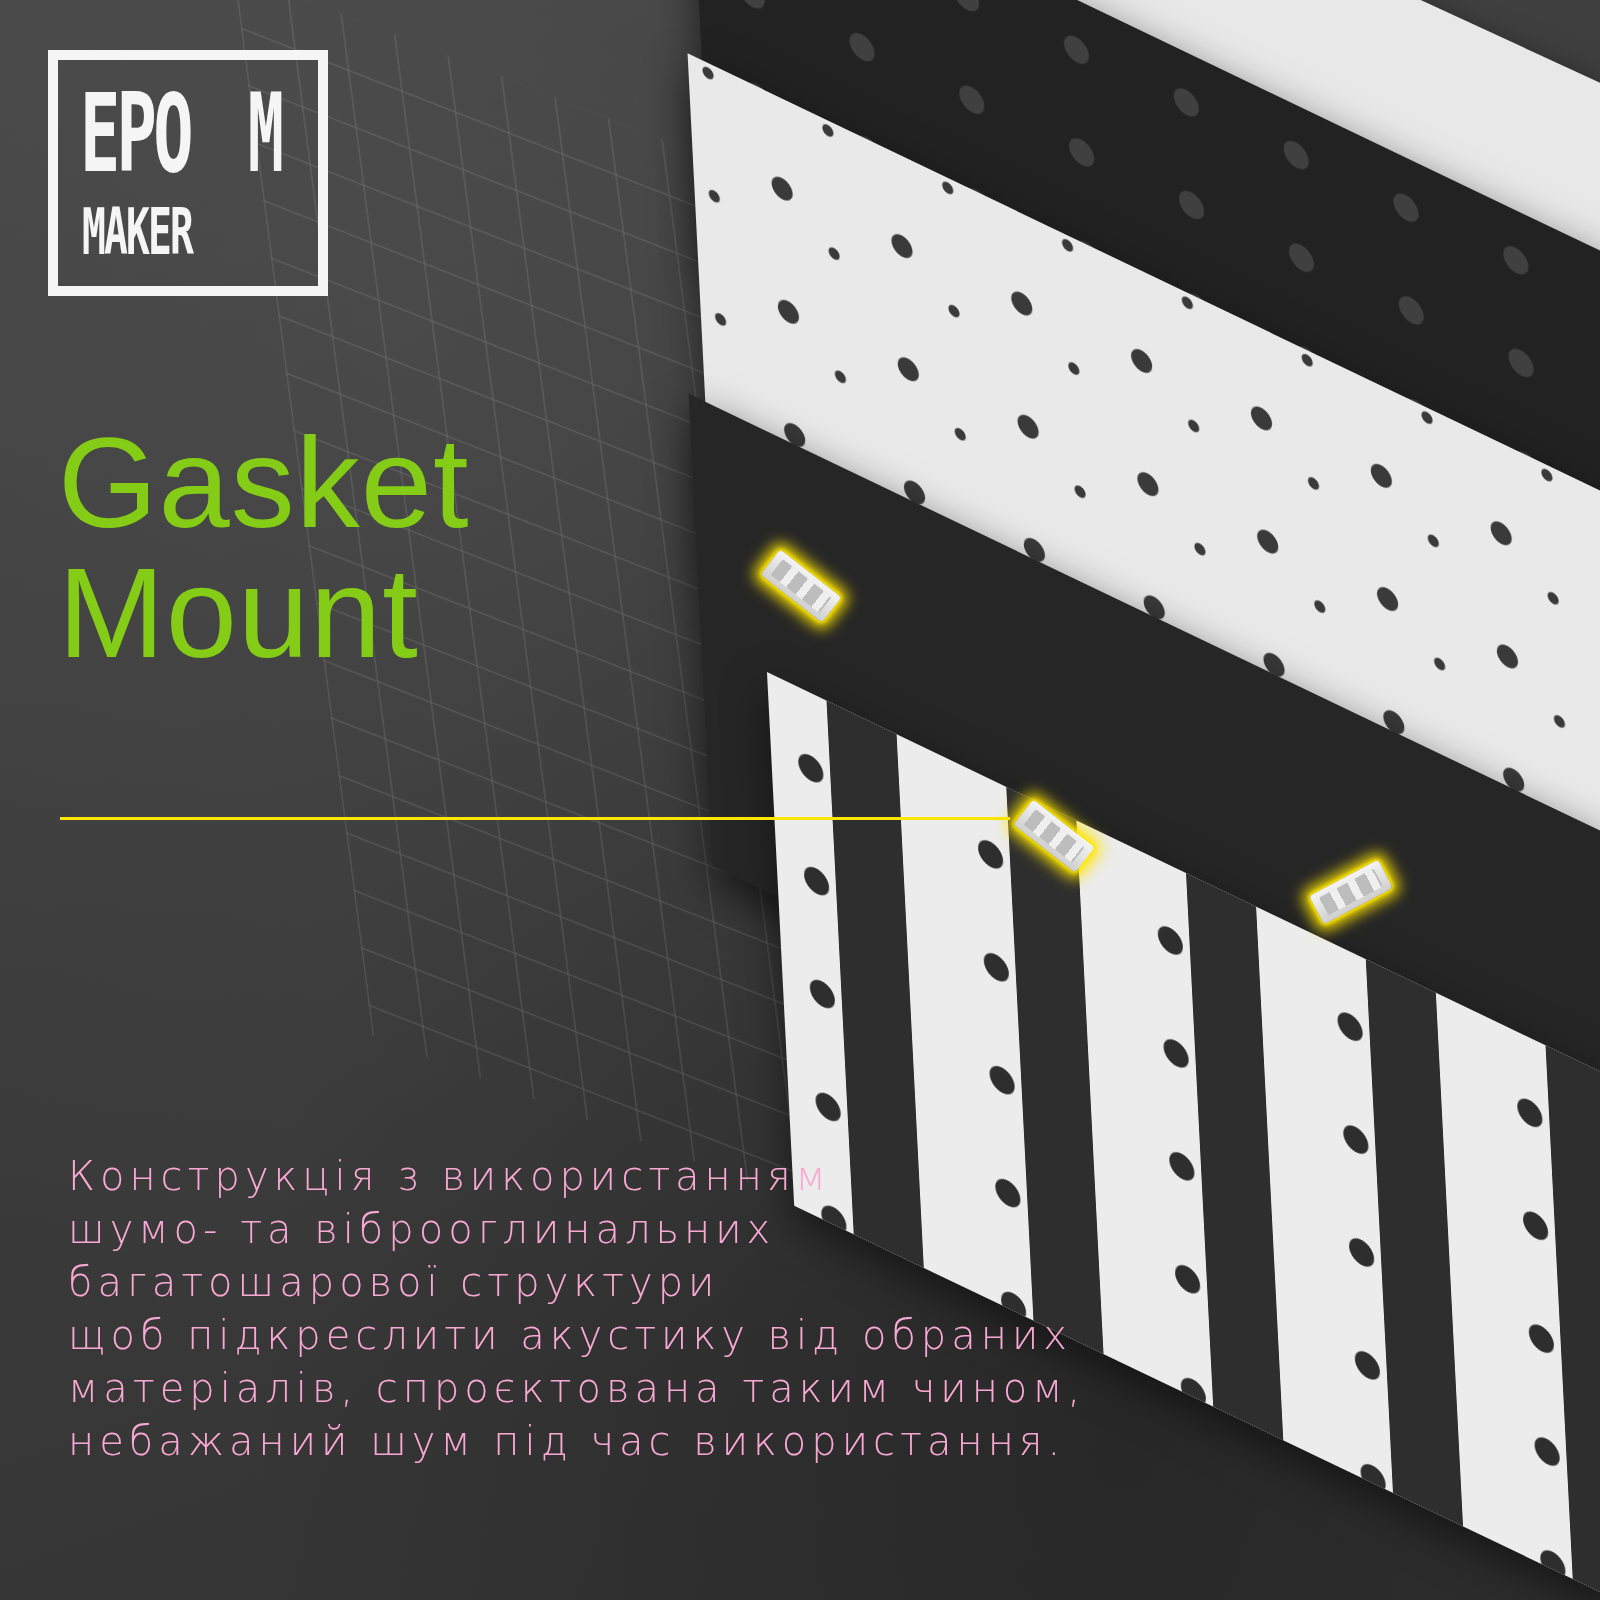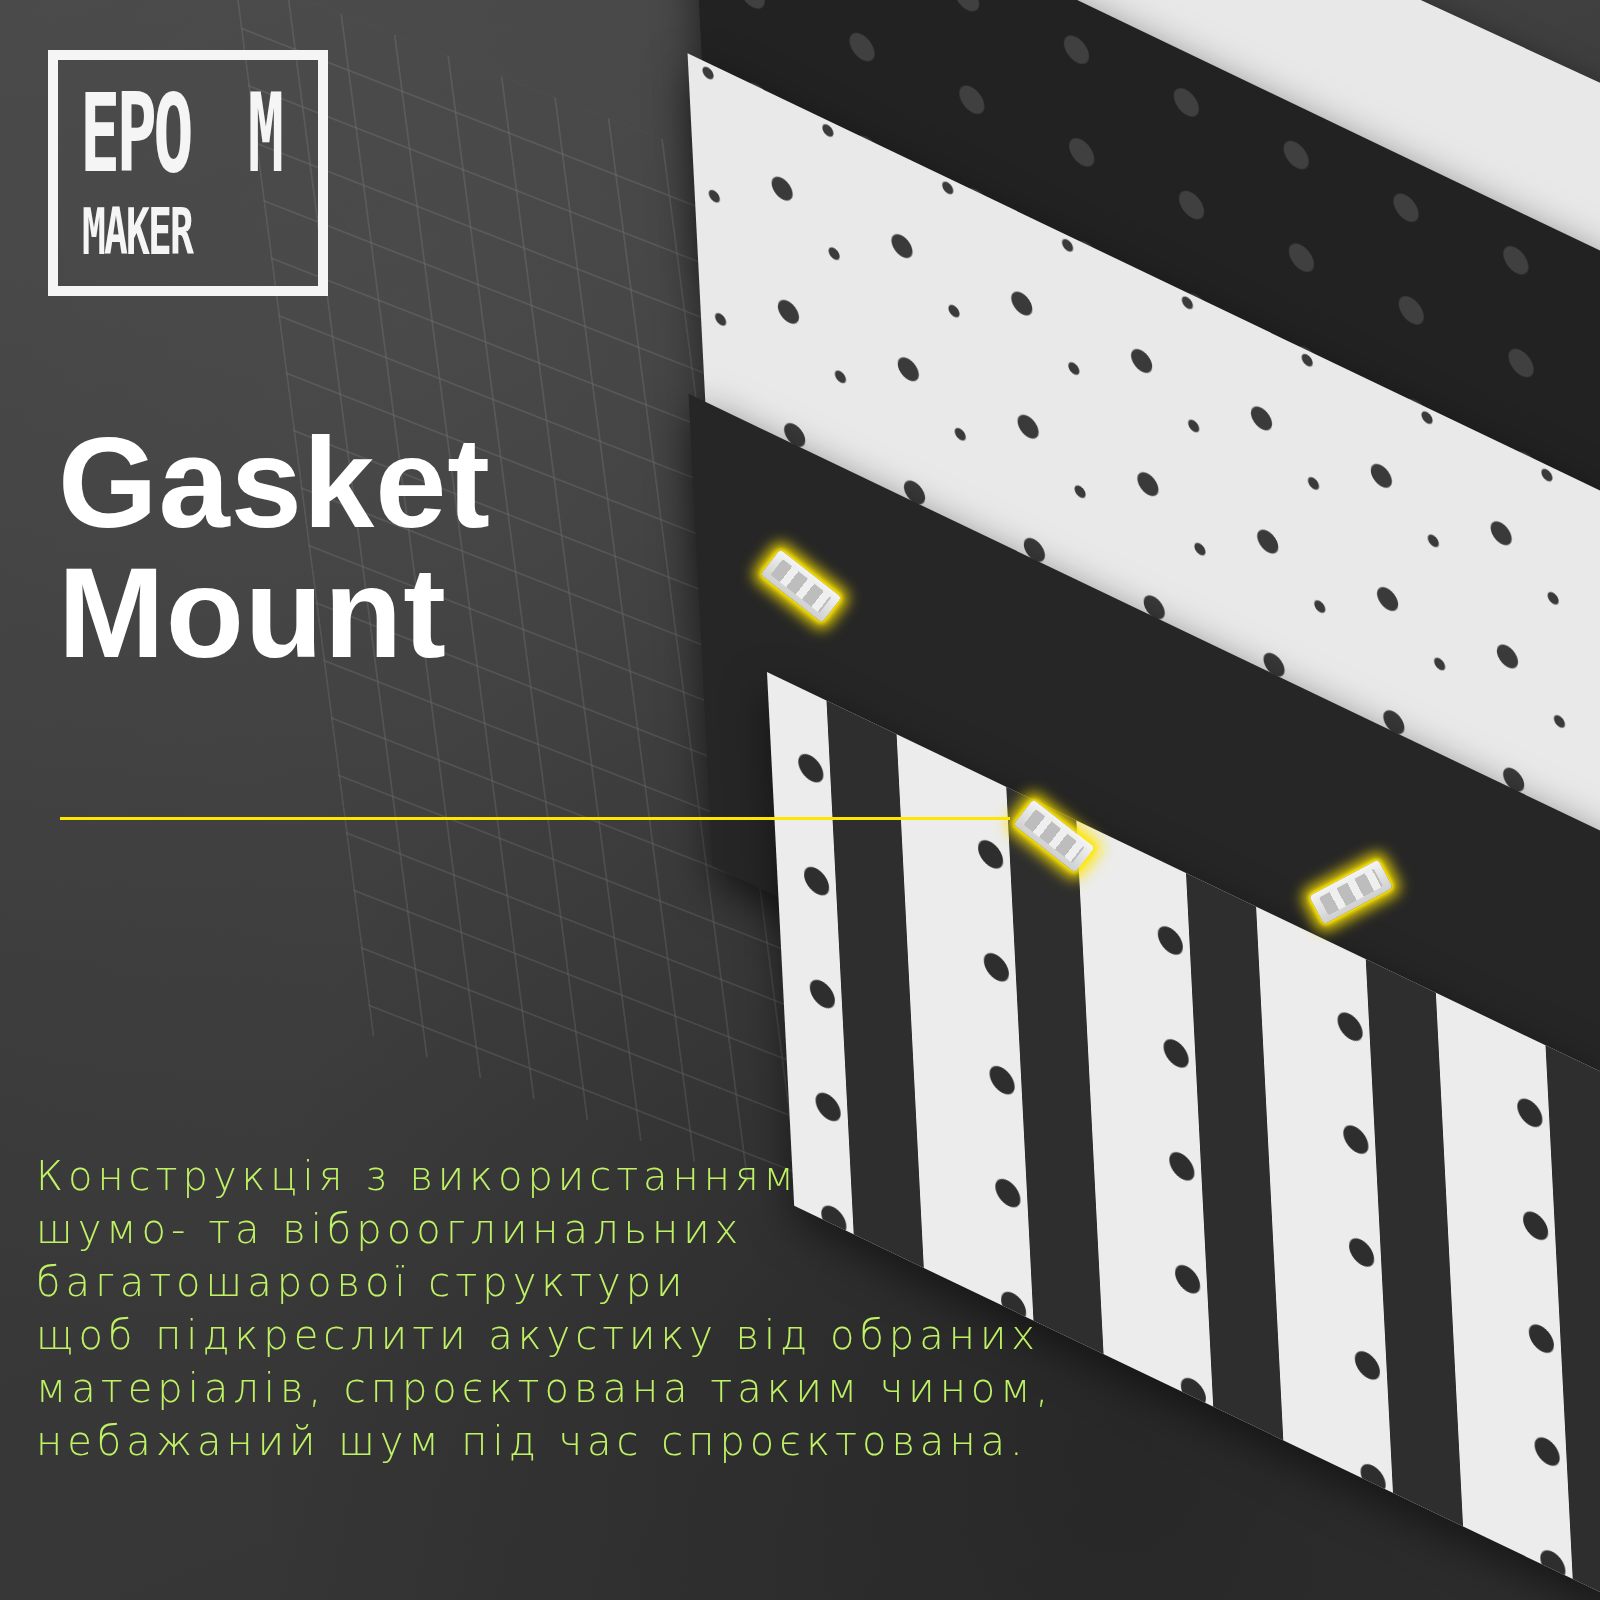--- a/index.html
+++ b/index.html
@@ -57,8 +57,8 @@
     
     .heading {
       position: absolute; left: 58px; top: 418px;
-      font-family: "Liberation Sans", sans-serif; font-weight: bold;
-      font-size: 128px; line-height: 130px; color: #ffffff;
+      font-family: "Liberation Sans", sans-serif; font-weight: normal;
+      font-size: 128px; line-height: 130px; color: #84cc16;
       letter-spacing: 1px;
     }
     .callout-line {

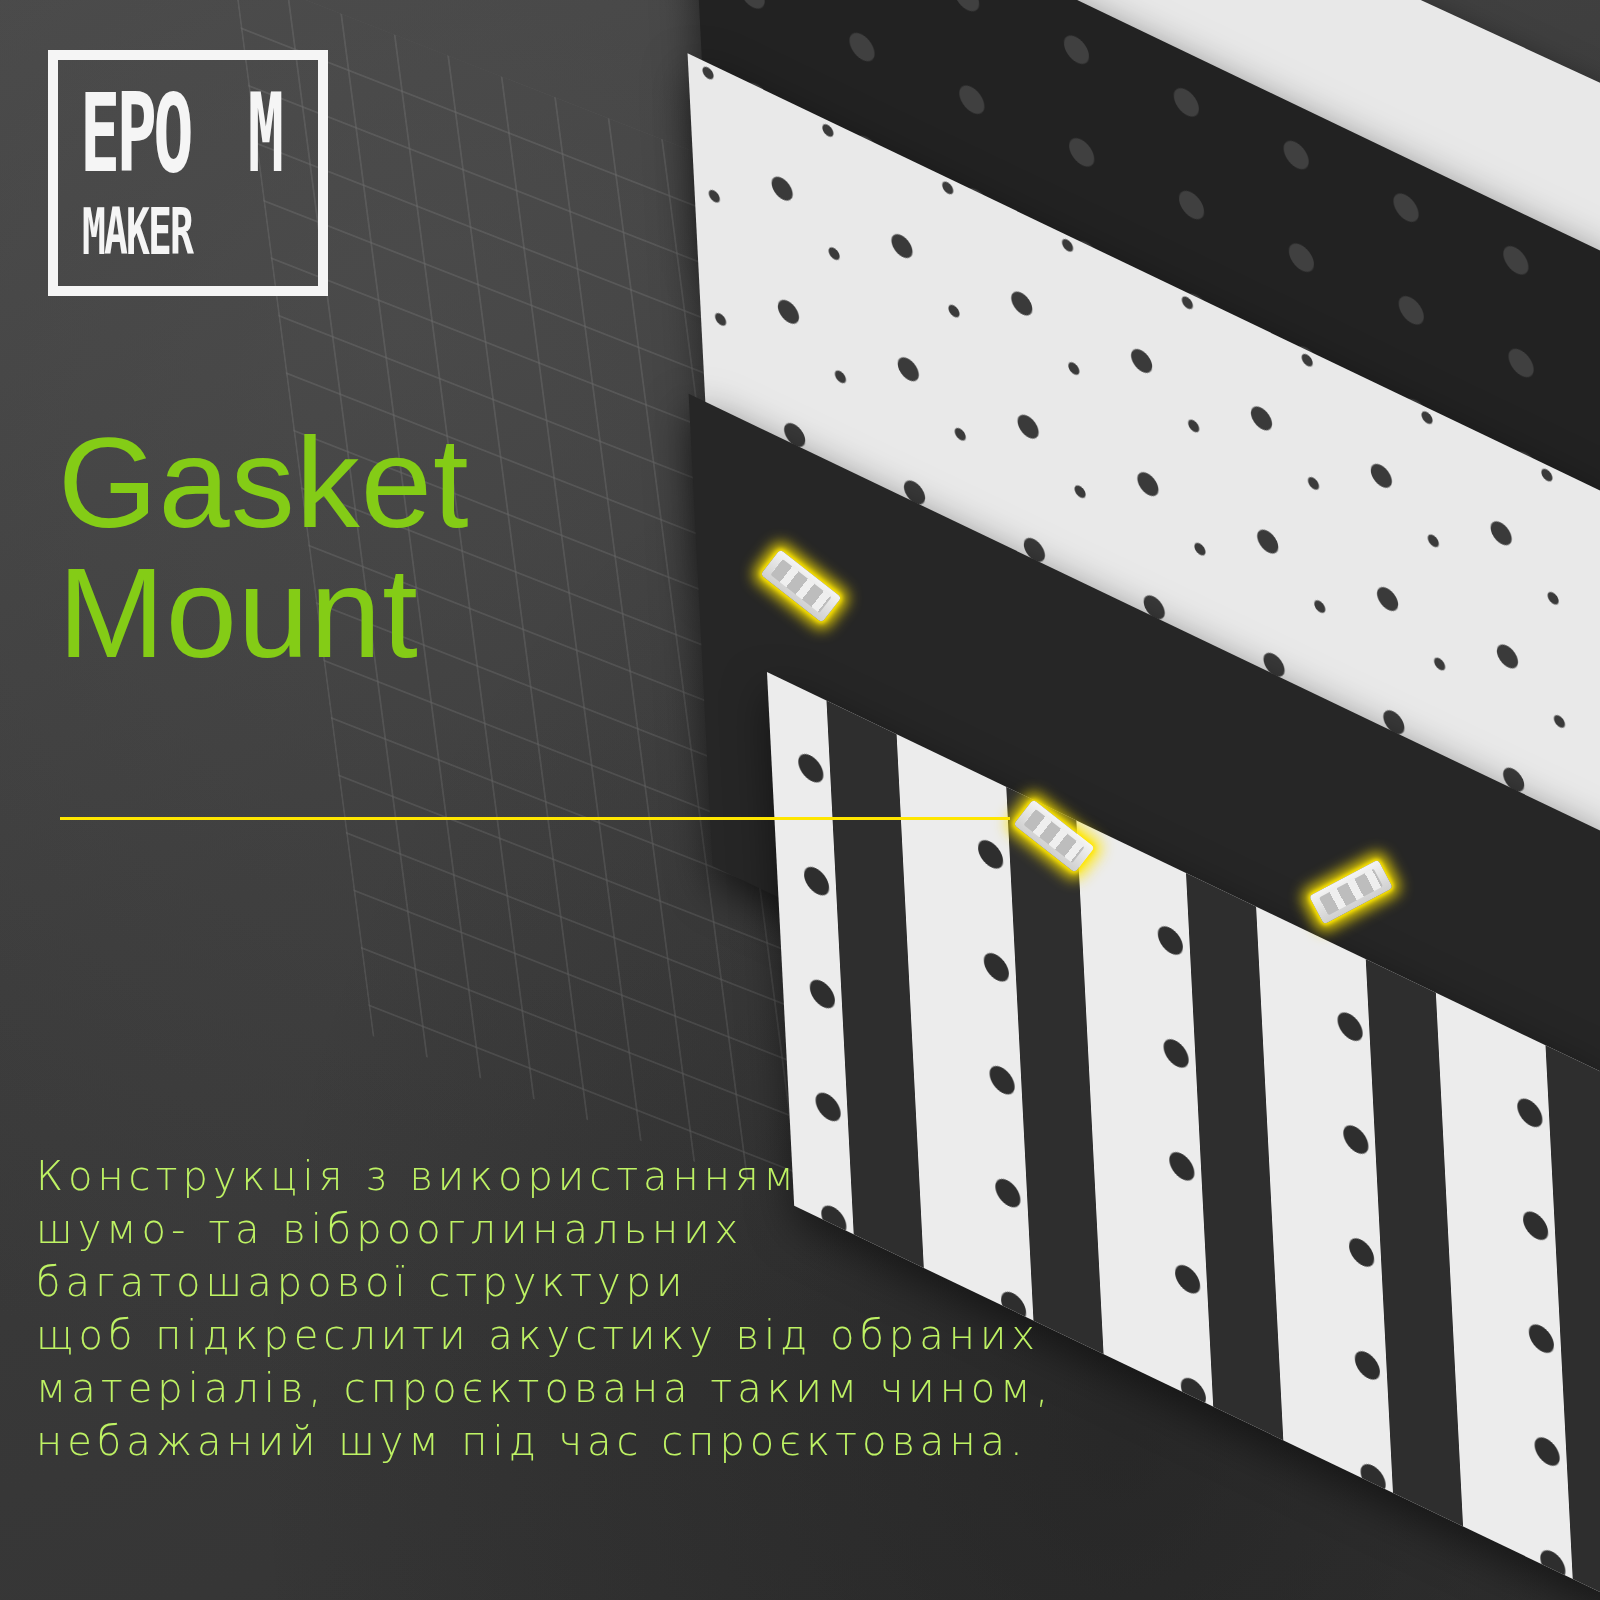--- a/index.html
+++ b/index.html
@@ -66,9 +66,9 @@
     }
     
     .body-text {
-      position: absolute; left: 36px; top: 1150px; width: 1200px;
+      position: absolute; left: 68px; top: 1150px; width: 1200px;
       font-family: "DejaVu Sans", sans-serif; font-size: 40px; line-height: 53px;
-      color: #bef264; letter-spacing: 5px; font-weight: 300;
+      color: #f9a8d4; letter-spacing: 5px; font-weight: 300;
     }
     .body-text div { white-space: nowrap; }
     

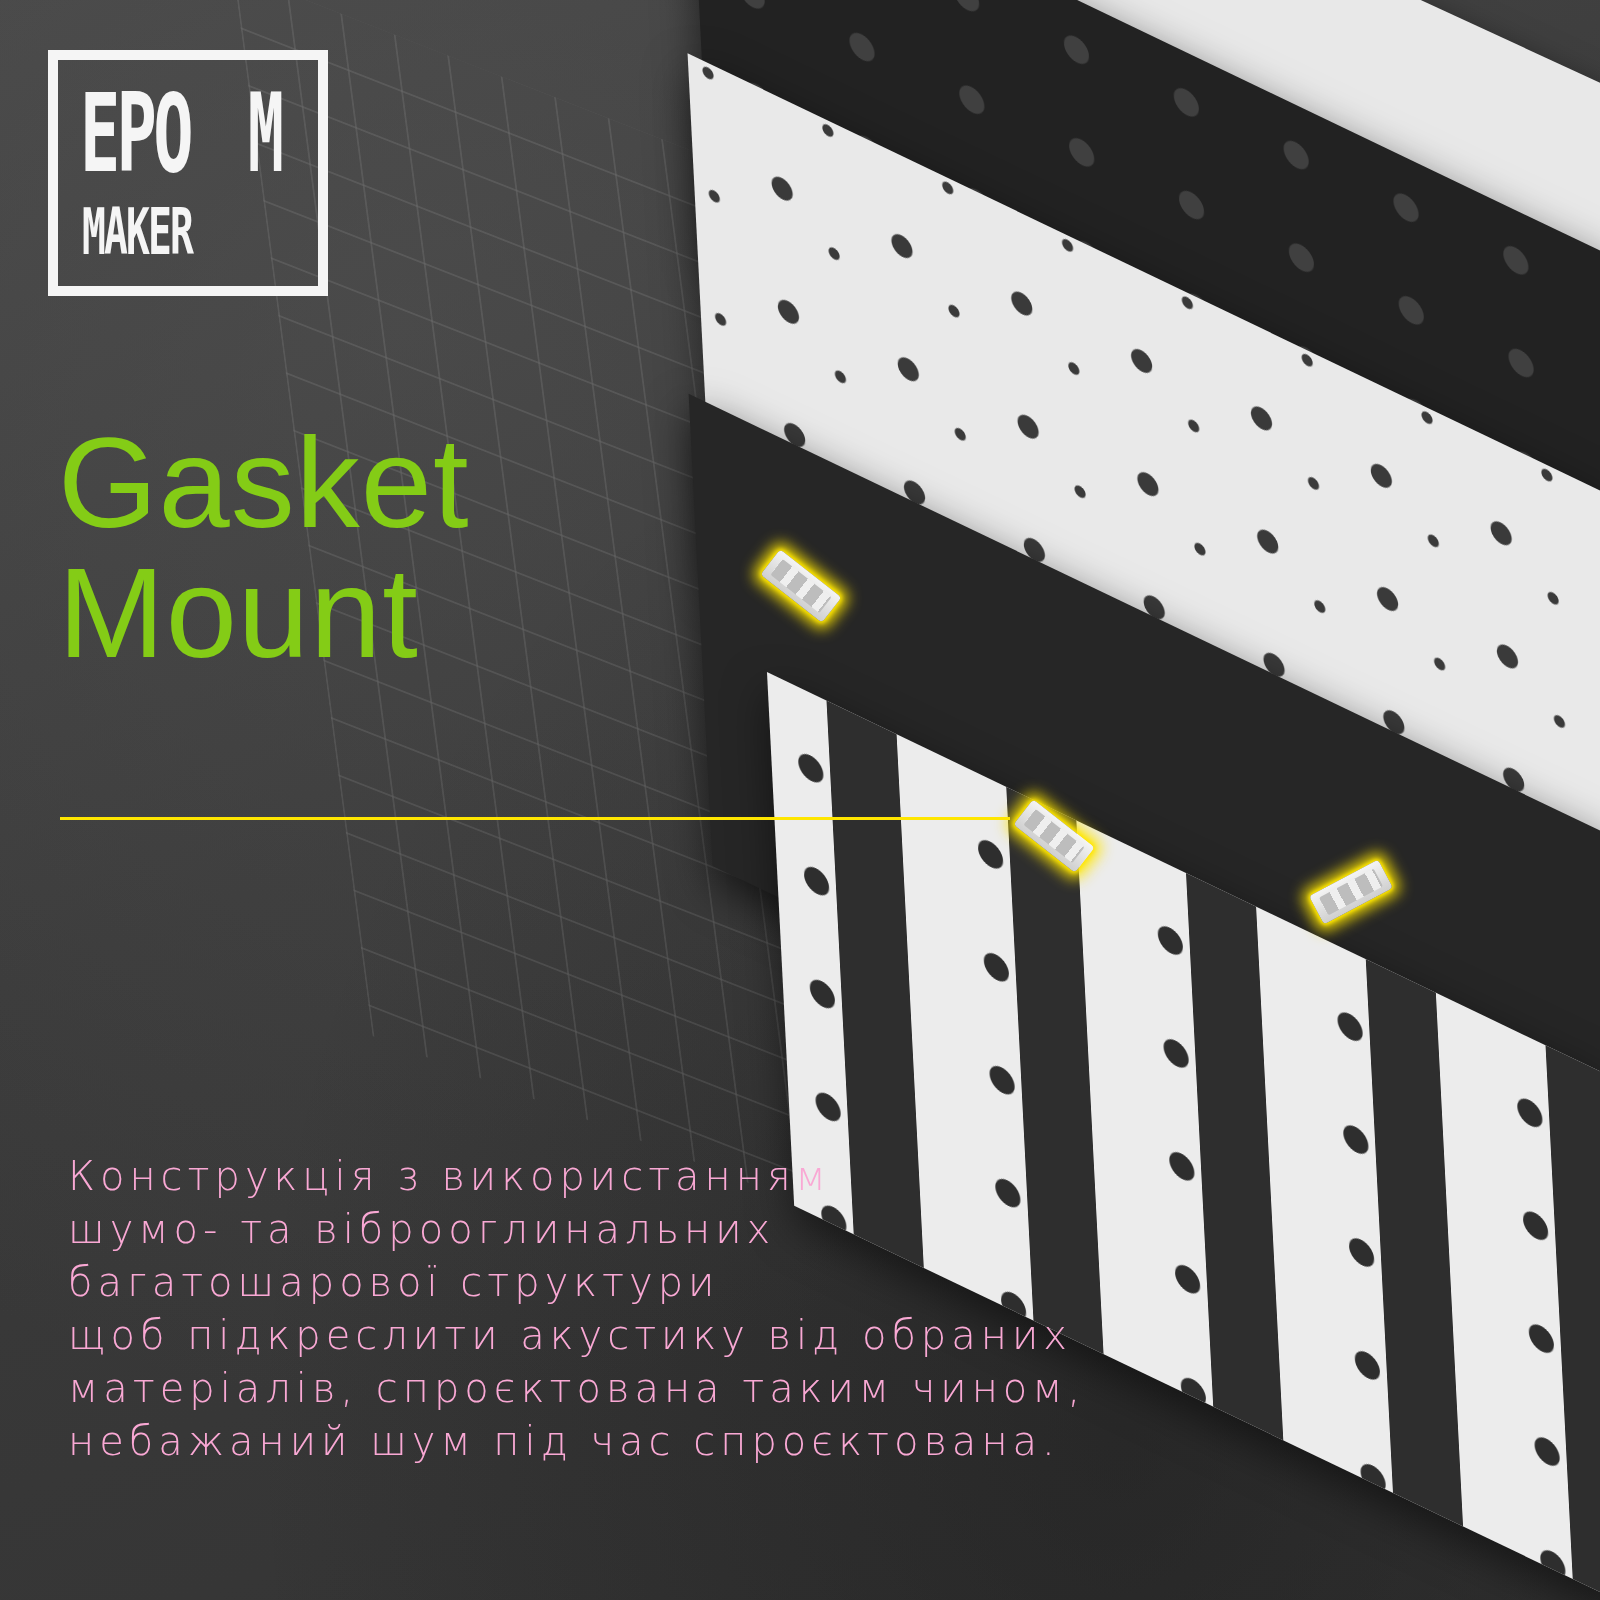--- a/index.html
+++ b/index.html
@@ -179,7 +179,7 @@
   <div>багатошарової структури</div>
   <div>щоб підкреслити акустику від обраних</div>
   <div>матеріалів, спроєктована таким чином,</div>
-  <div>небажаний шум під час спроєктована.</div>
+  <div>небажаний шум під час використання.</div>
 </div>
 
 </body></html>

